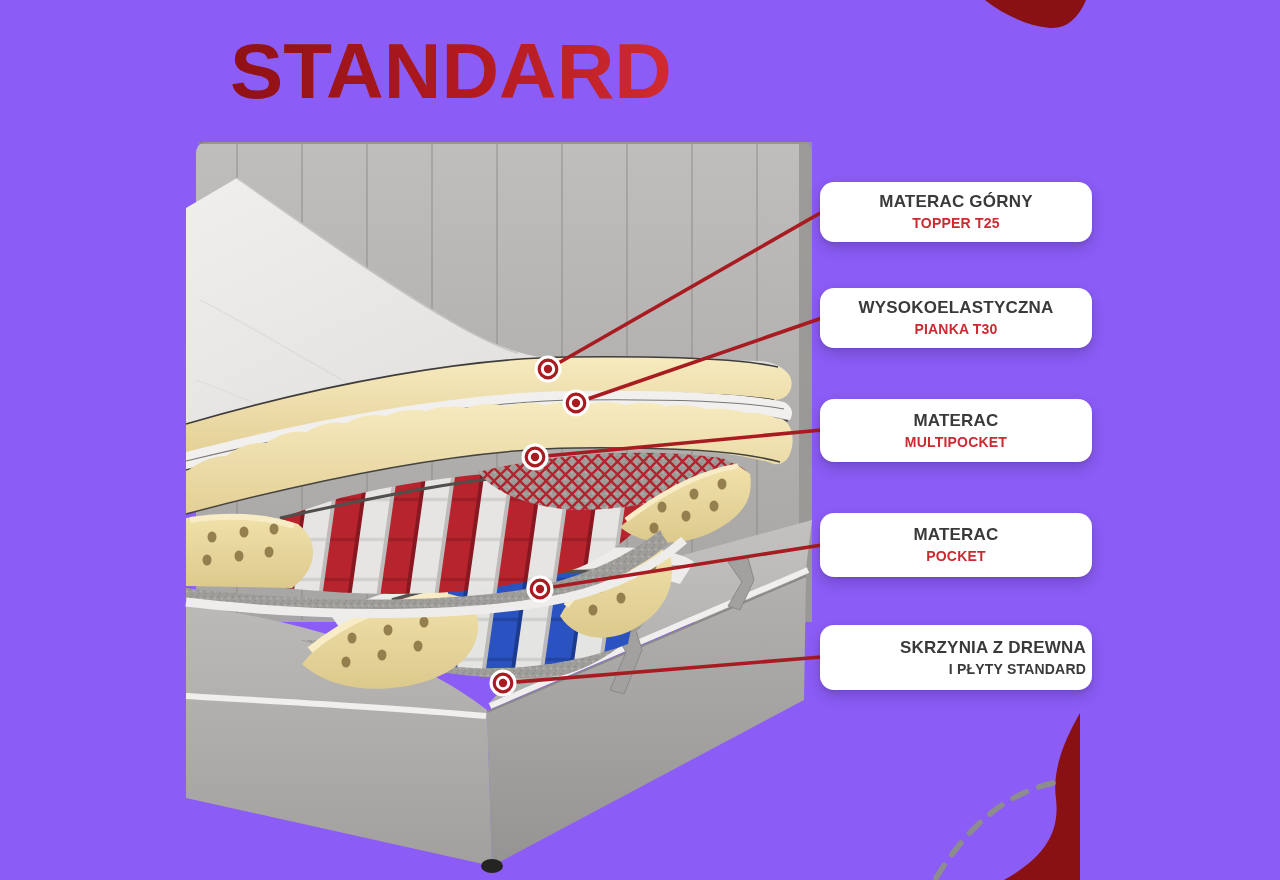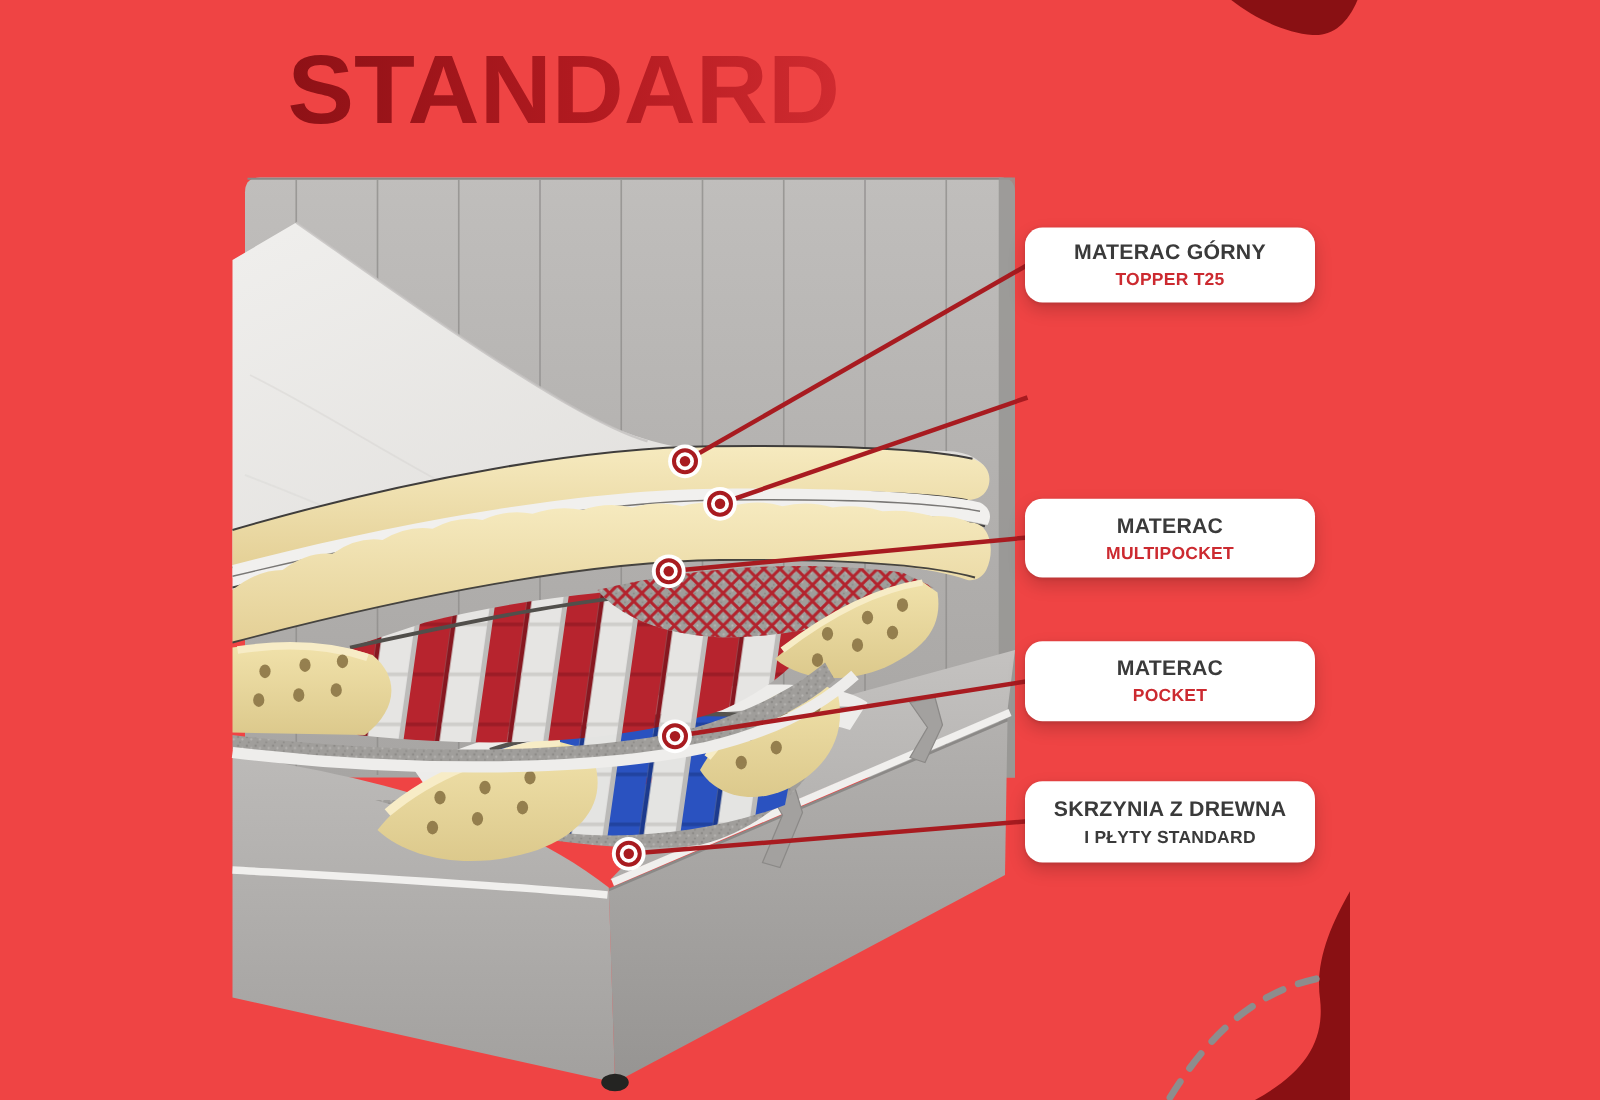--- a/index.html
+++ b/index.html
@@ -3,7 +3,7 @@
 <meta charset="utf-8">
 <style>
   html,body{margin:0;padding:0;background:#ffffff;}
-  .page{position:relative;width:1280px;height:880px;background:#ef4444;overflow:hidden;
+  .page{position:relative;width:1280px;height:880px;background:#8b5cf6;overflow:hidden;
         font-family:"Liberation Sans",sans-serif;}
   
   .brand-svg{position:absolute;left:228px;top:28px;}

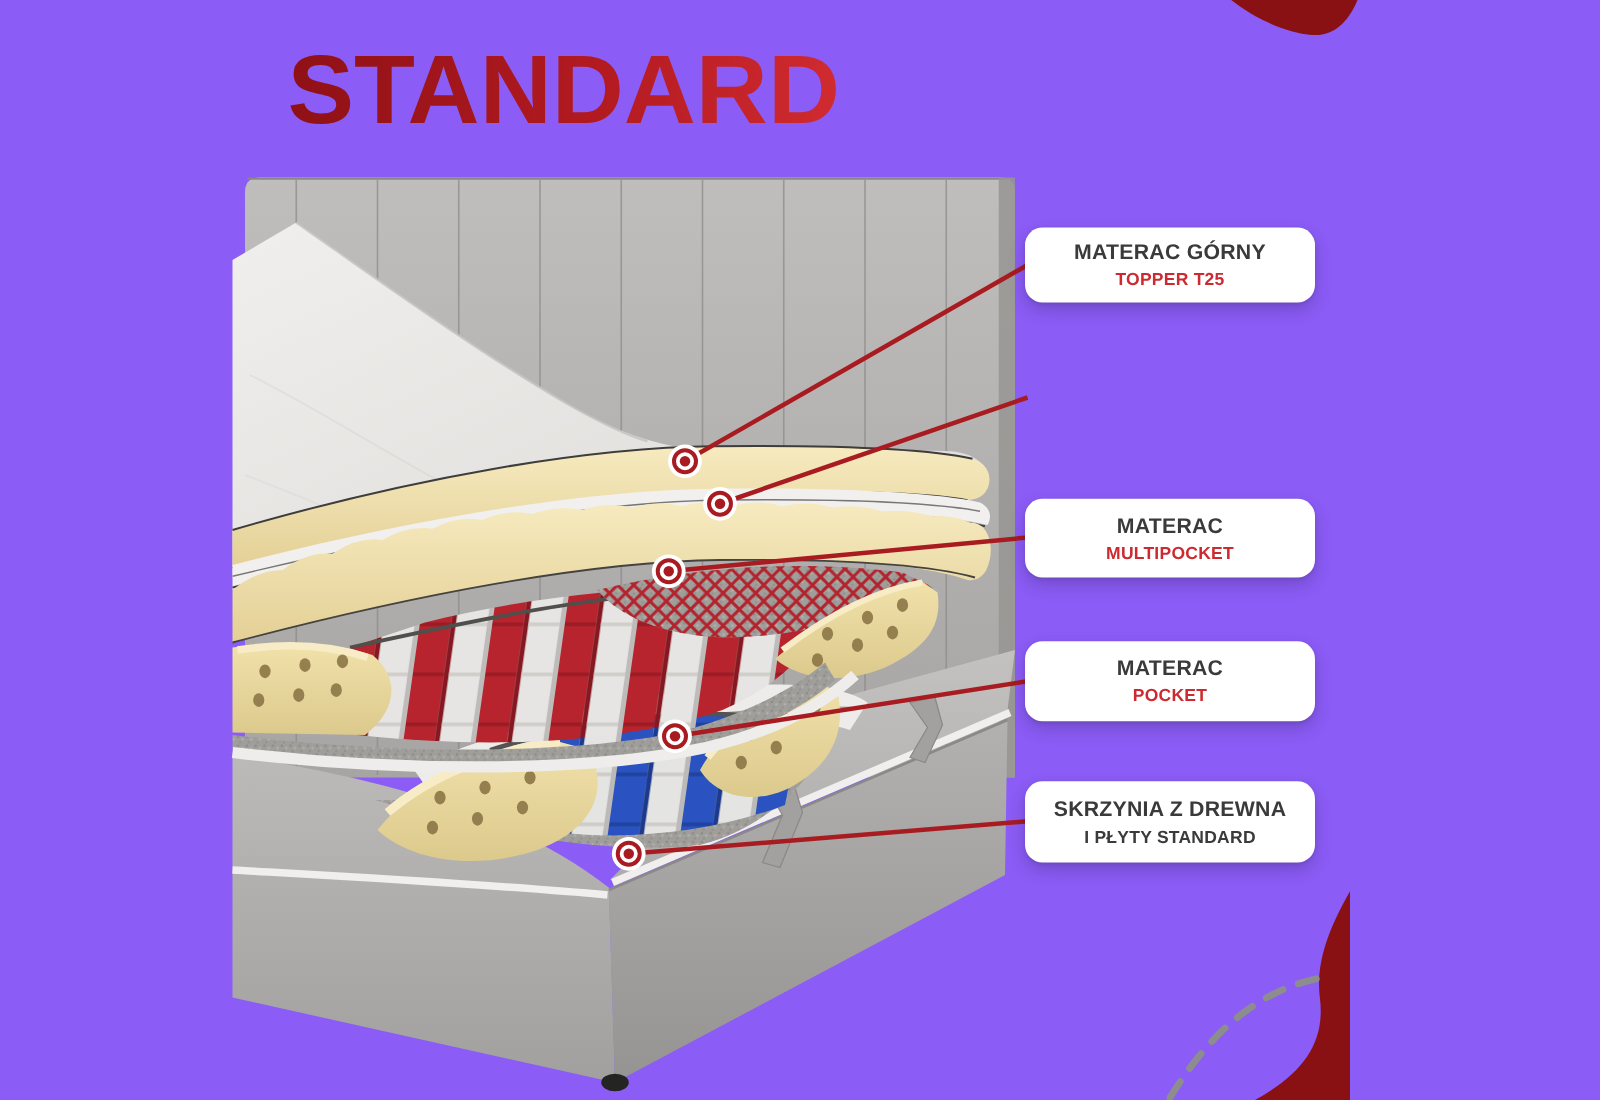--- a/index.html
+++ b/index.html
@@ -12,7 +12,7 @@
   
   .scene-svg{position:absolute;left:0;top:130px;z-index:1;}
   
-  .callout{position:absolute;left:820px;width:232px;z-index:2;background:#ffffff;
+  .callout{position:absolute;left:820px;width:272px;z-index:2;background:#ffffff;
            border-radius:14px;box-shadow:0 6px 14px rgba(0,0,0,.18),0 1px 3px rgba(0,0,0,.10);
            display:flex;flex-direction:column;justify-content:center;align-items:center;
            text-align:center;padding:9px 6px;box-sizing:border-box;}

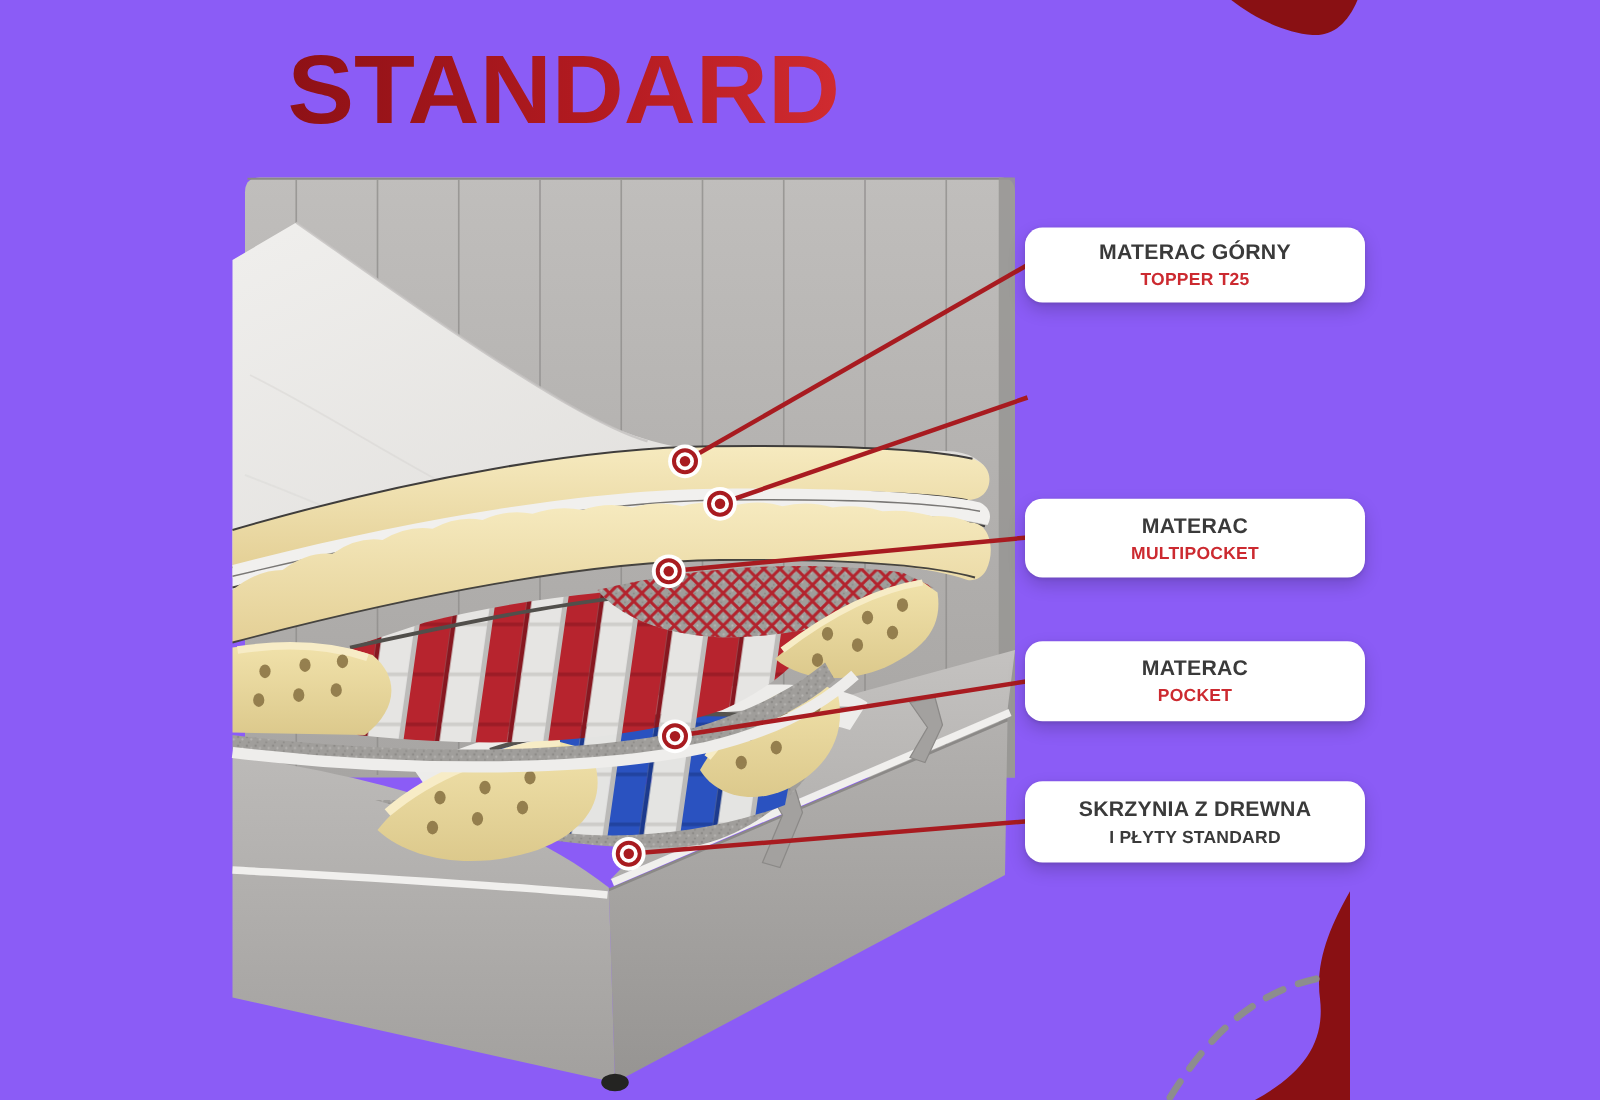--- a/index.html
+++ b/index.html
@@ -244,6 +244,10 @@
     <div class="l1">MATERAC GÓRNY</div>
     <div class="l2">TOPPER T25</div>
   </div>
+  <div class="callout co2">
+    <div class="l1">WYSOKOELASTYCZNA</div>
+    <div class="l2">PIANKA T30</div>
+  </div>
   <div class="callout co3">
     <div class="l1">MATERAC</div>
     <div class="l2">MULTIPOCKET</div>

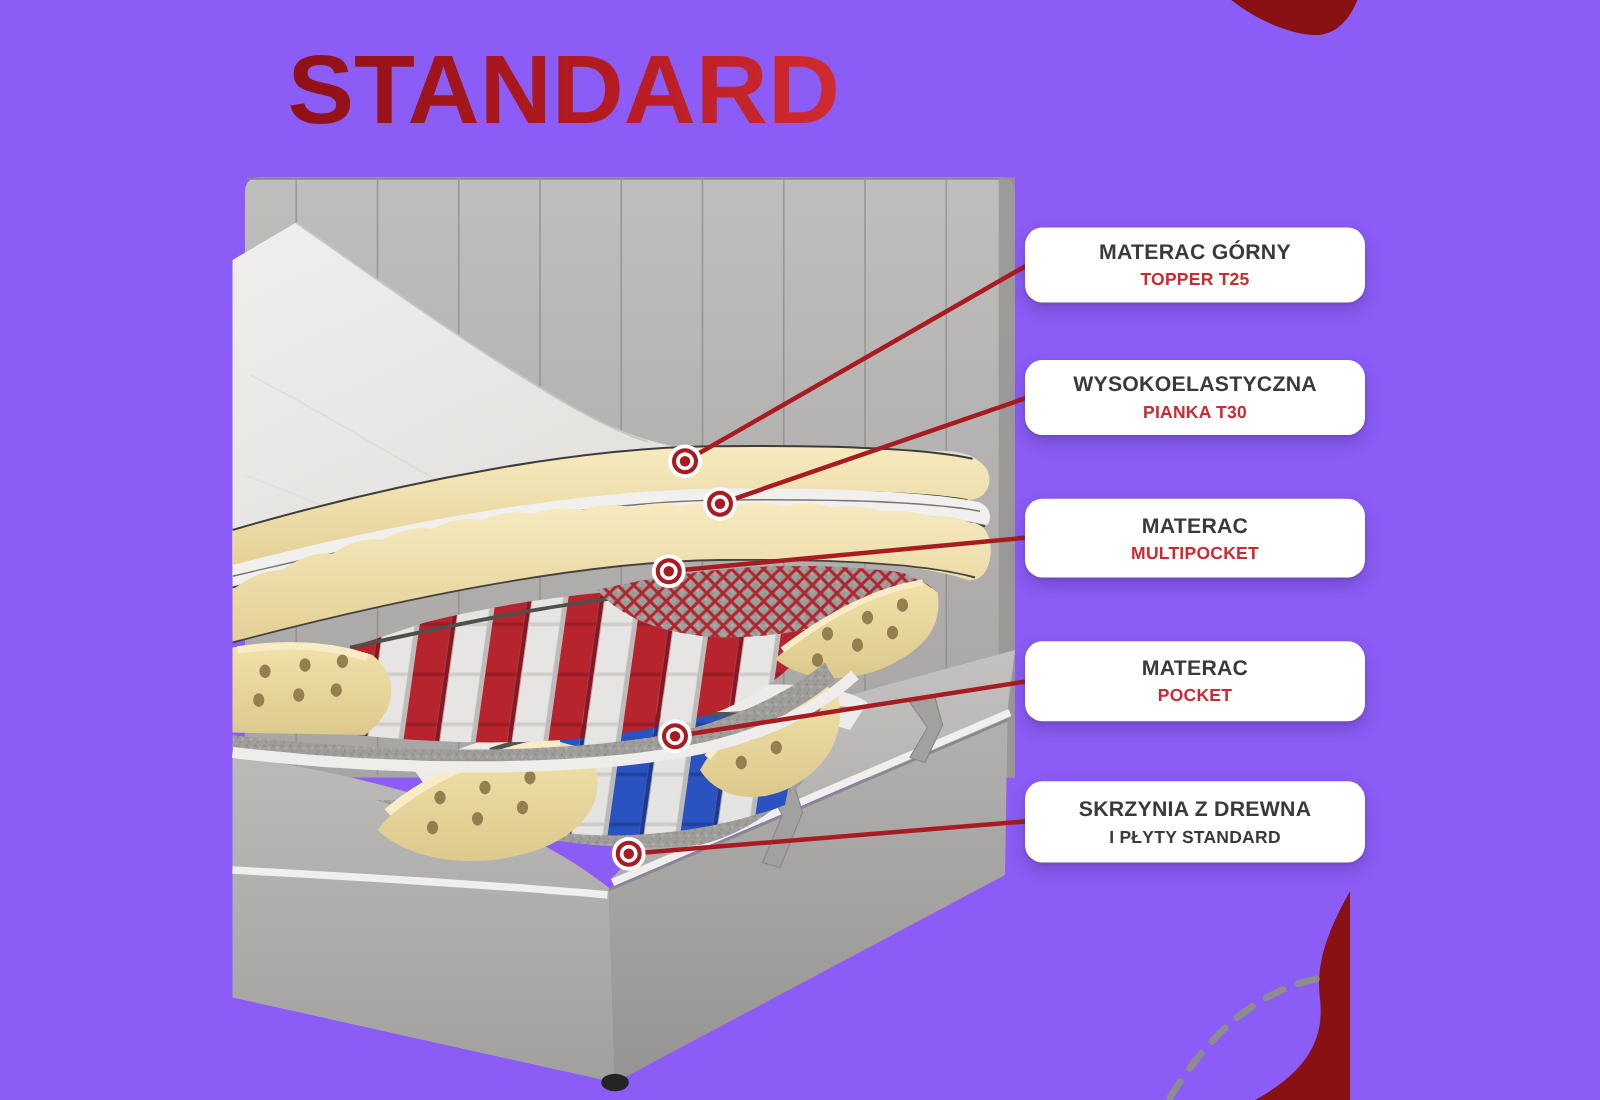--- a/index.html
+++ b/index.html
@@ -23,7 +23,7 @@
   .co2{top:288px;height:60px;}
   .co3{top:399px;height:63px;}
   .co4{top:513px;height:64px;}
-  .co5{top:625px;height:65px;}
+  .co5{top:625px;height:65px;align-items:flex-end;}
   
   .deco-svg{position:absolute;left:0;top:0;z-index:3;pointer-events:none;}
 </style>

